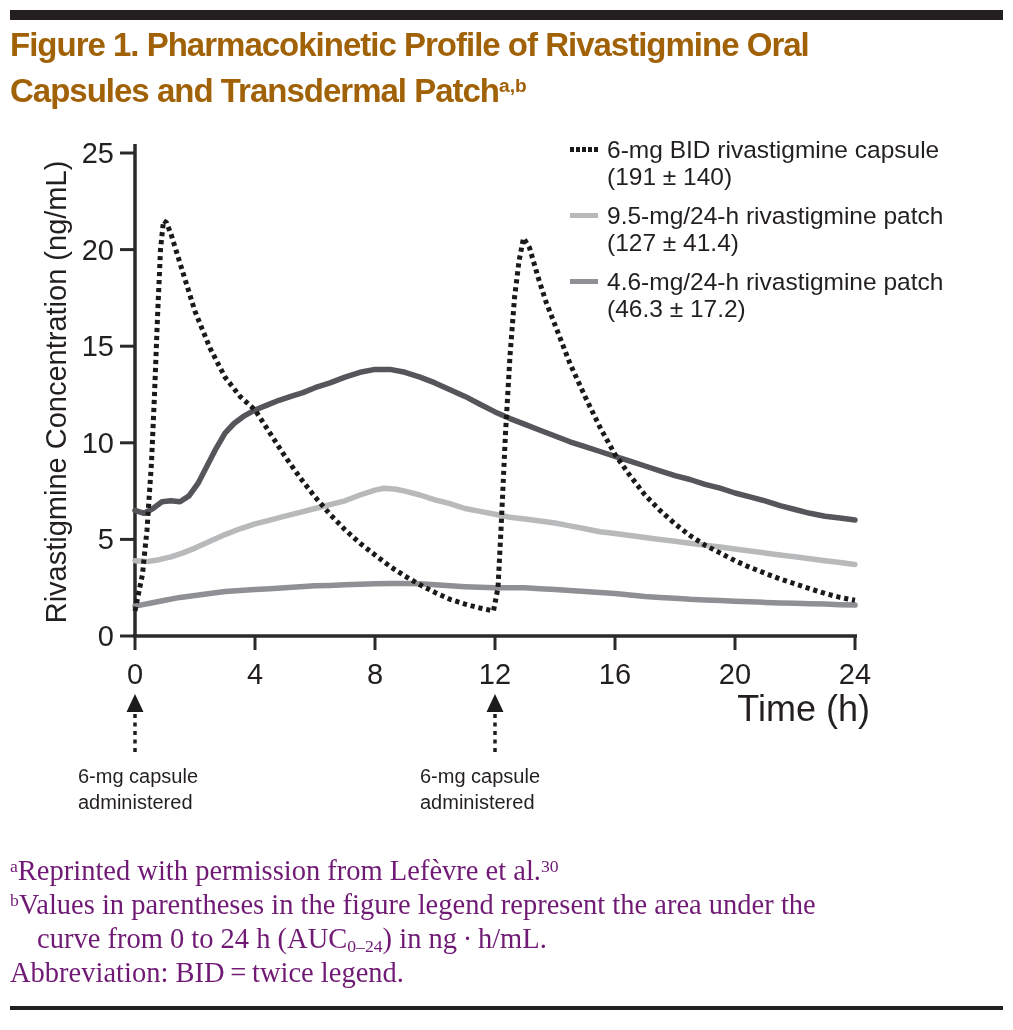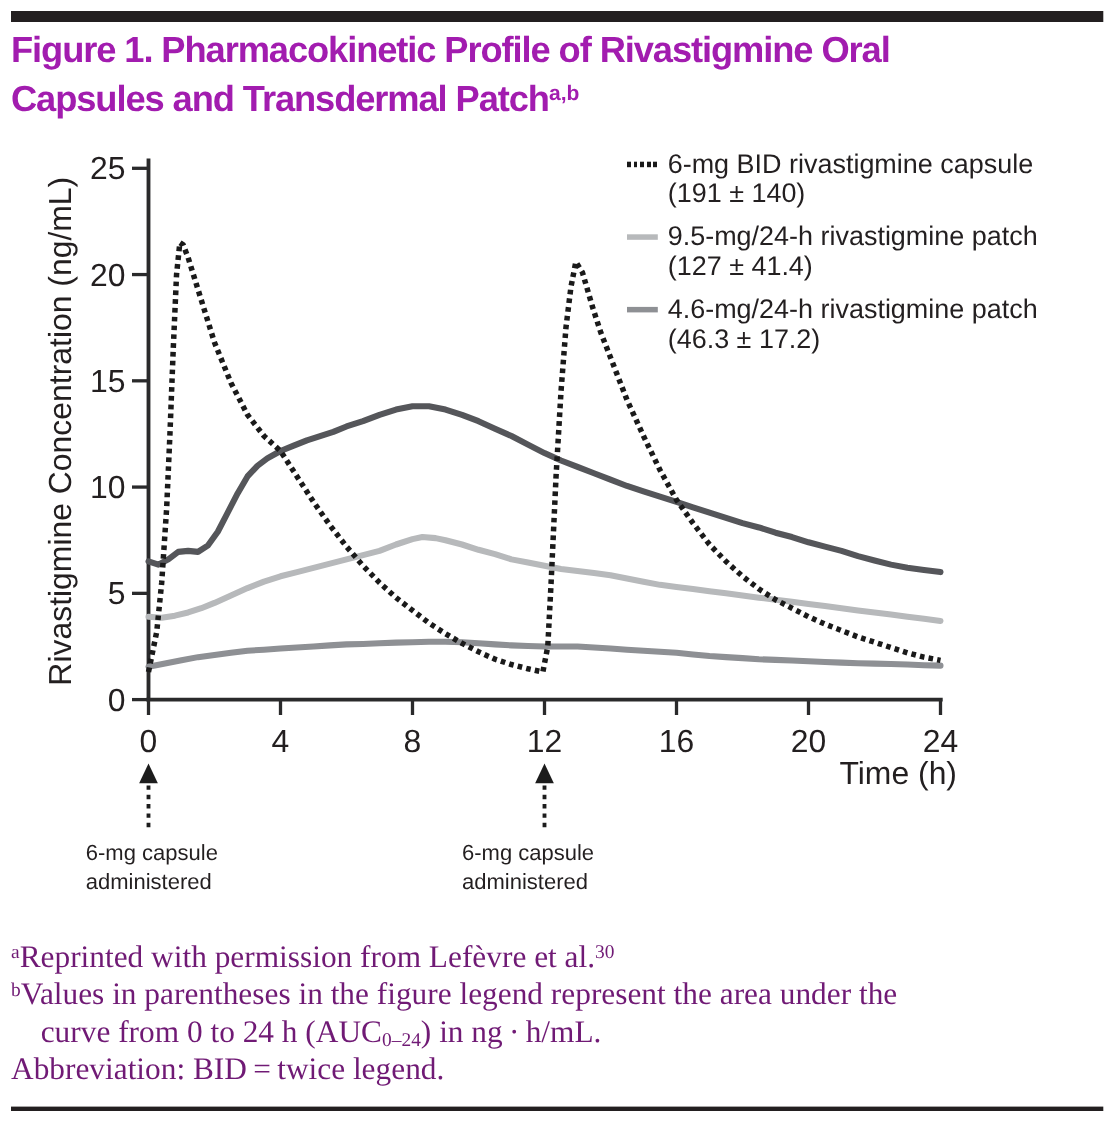--- a/index.html
+++ b/index.html
@@ -9,7 +9,7 @@
   .rule.top{top:10px;height:10px;}
   .rule.bottom{top:1006px;height:4px;}
   .title{position:absolute;left:10px;top:24px;width:940px;margin:0;
-         font-size:33px;font-weight:700;line-height:41px;letter-spacing:-1px;color:#a21caf;}
+         font-size:33px;font-weight:700;line-height:41px;letter-spacing:-1px;color:#a16207;}
   .title sup{font-size:0.58em;vertical-align:0.5em;letter-spacing:0;}
   svg.plot{position:absolute;left:0;top:0;pointer-events:none;}
   svg.plot text{font-family:"Liberation Sans",sans-serif;fill:#231f20;}

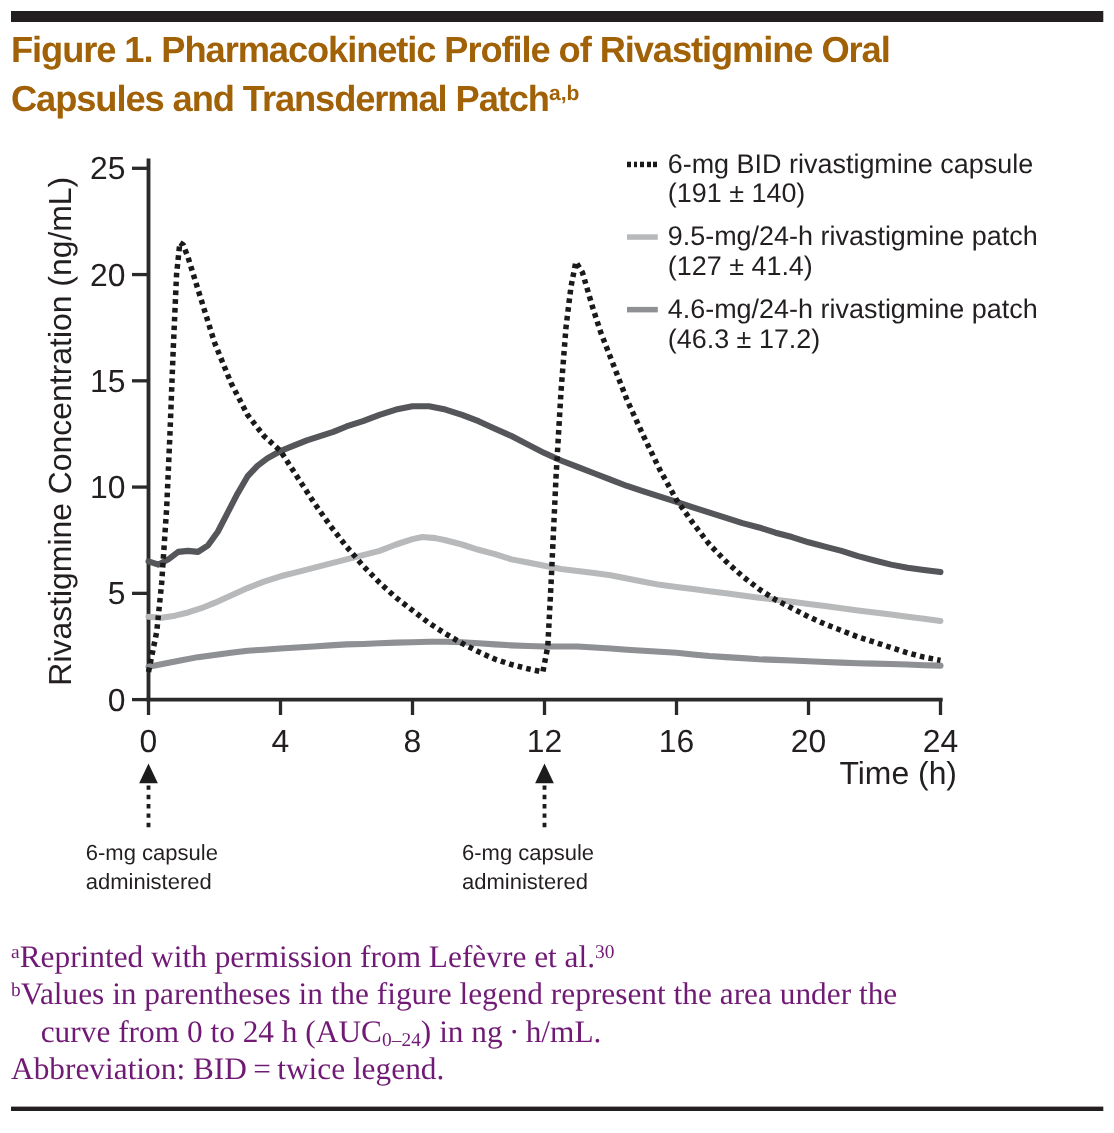--- a/index.html
+++ b/index.html
@@ -17,7 +17,7 @@
   .xlab{font-size:29px;text-anchor:middle;}
   .y-title{position:absolute;left:56px;top:392px;transform:translate(-50%,-50%) rotate(-90deg);
            white-space:nowrap;font-size:29px;}
-  .x-title{position:absolute;right:143px;top:688px;font-size:29px;white-space:nowrap;}
+  .x-title{position:absolute;right:143px;top:688px;font-size:36px;white-space:nowrap;}
   .legend{position:absolute;left:570px;top:136px;}
   .legend-item{display:grid;grid-template-columns:37px auto;margin-bottom:12px;}
   .swatch{width:28px;height:5px;margin-top:11px;}

